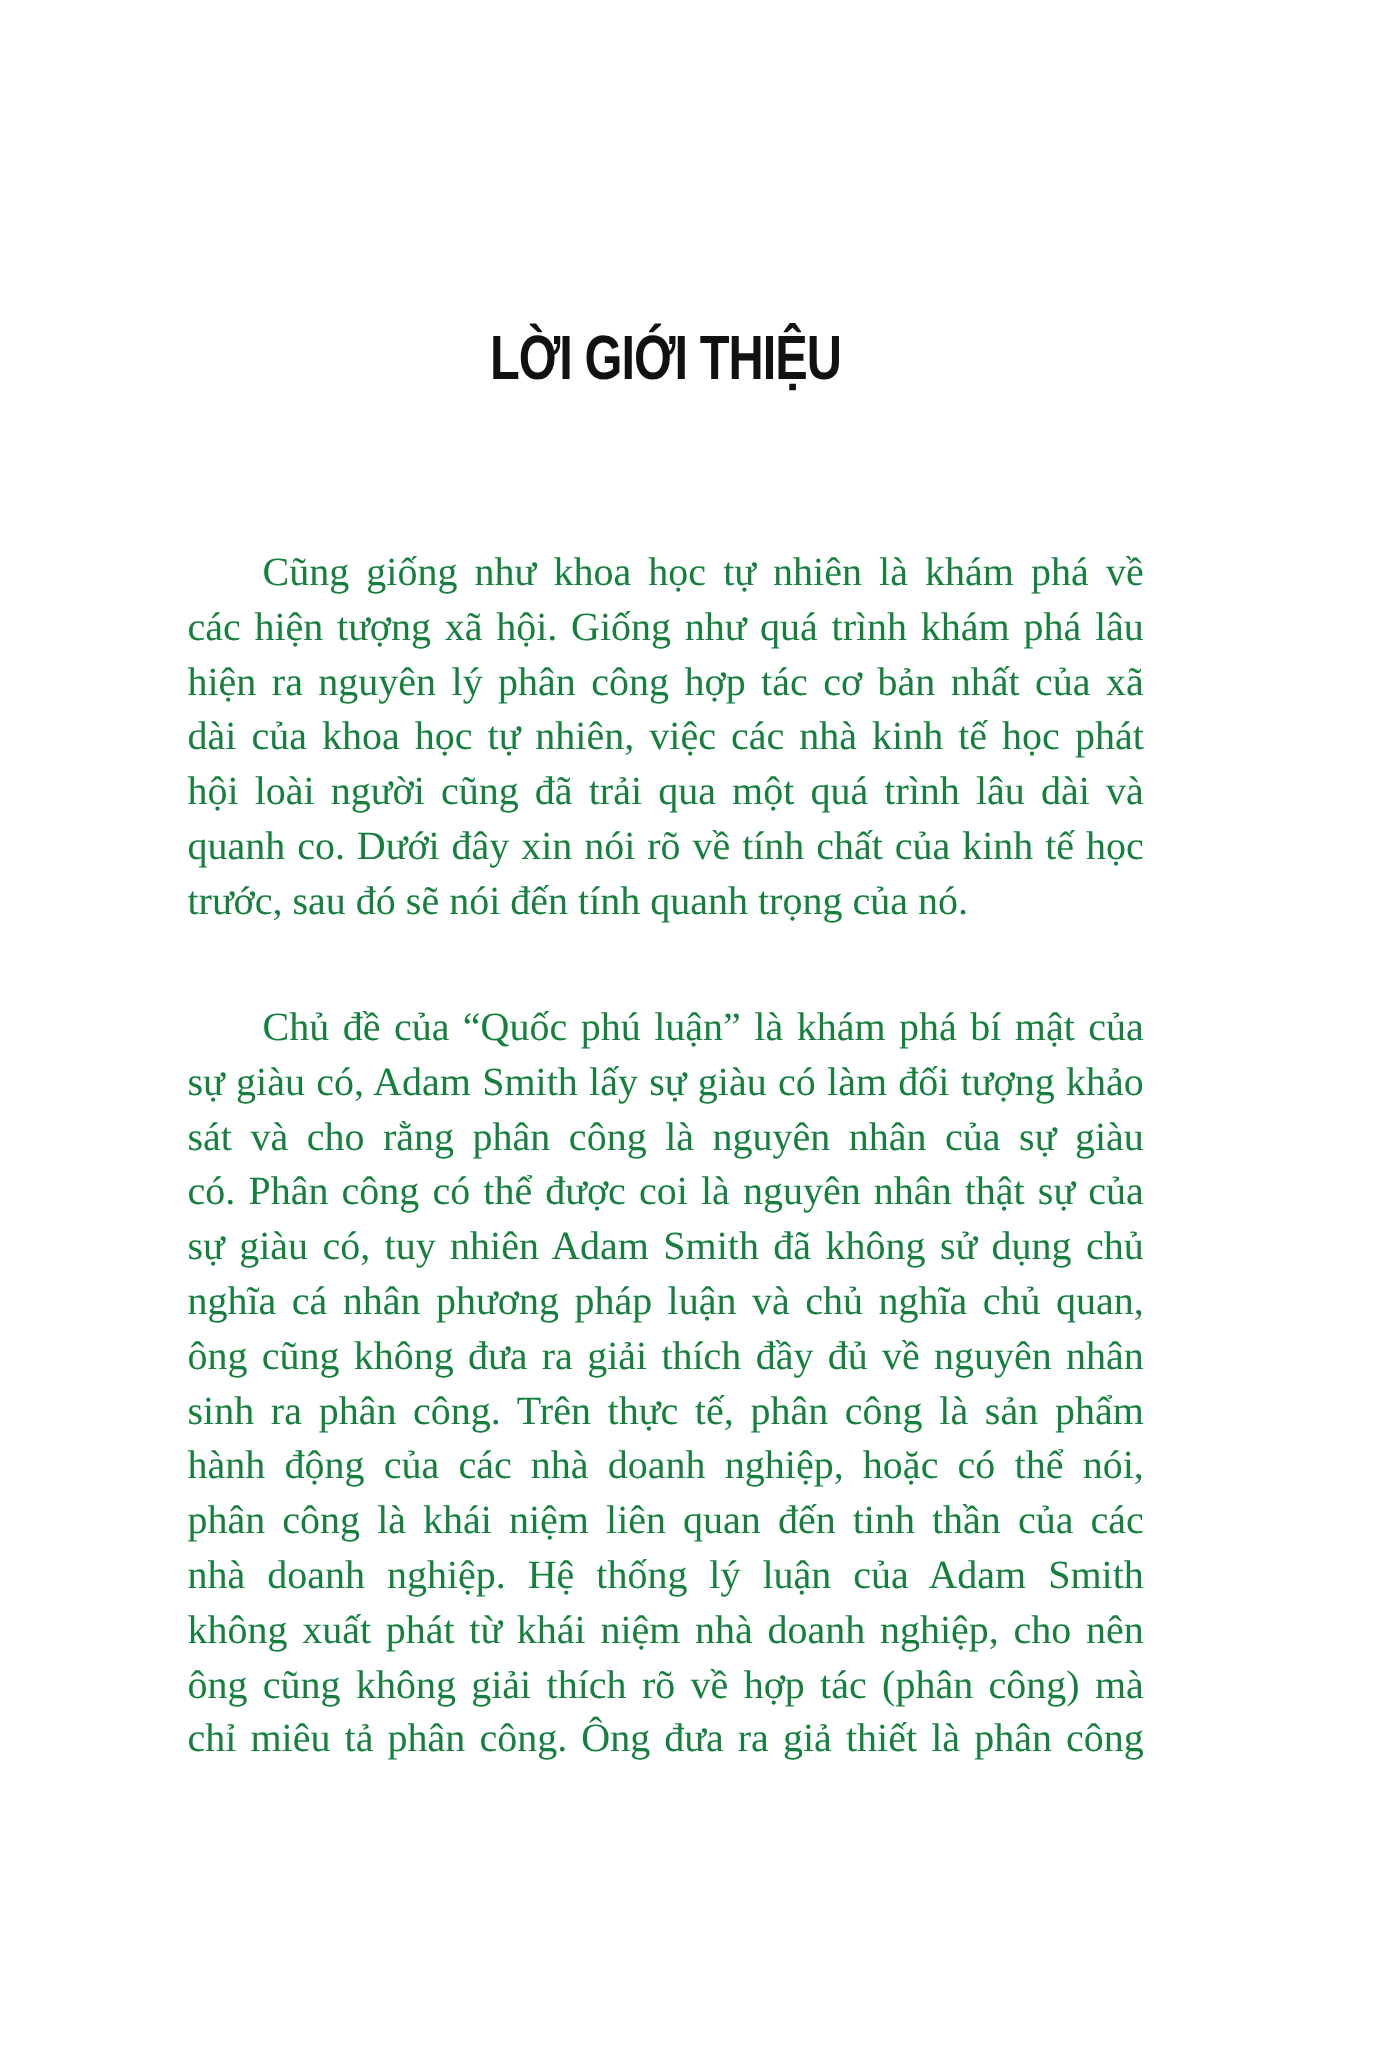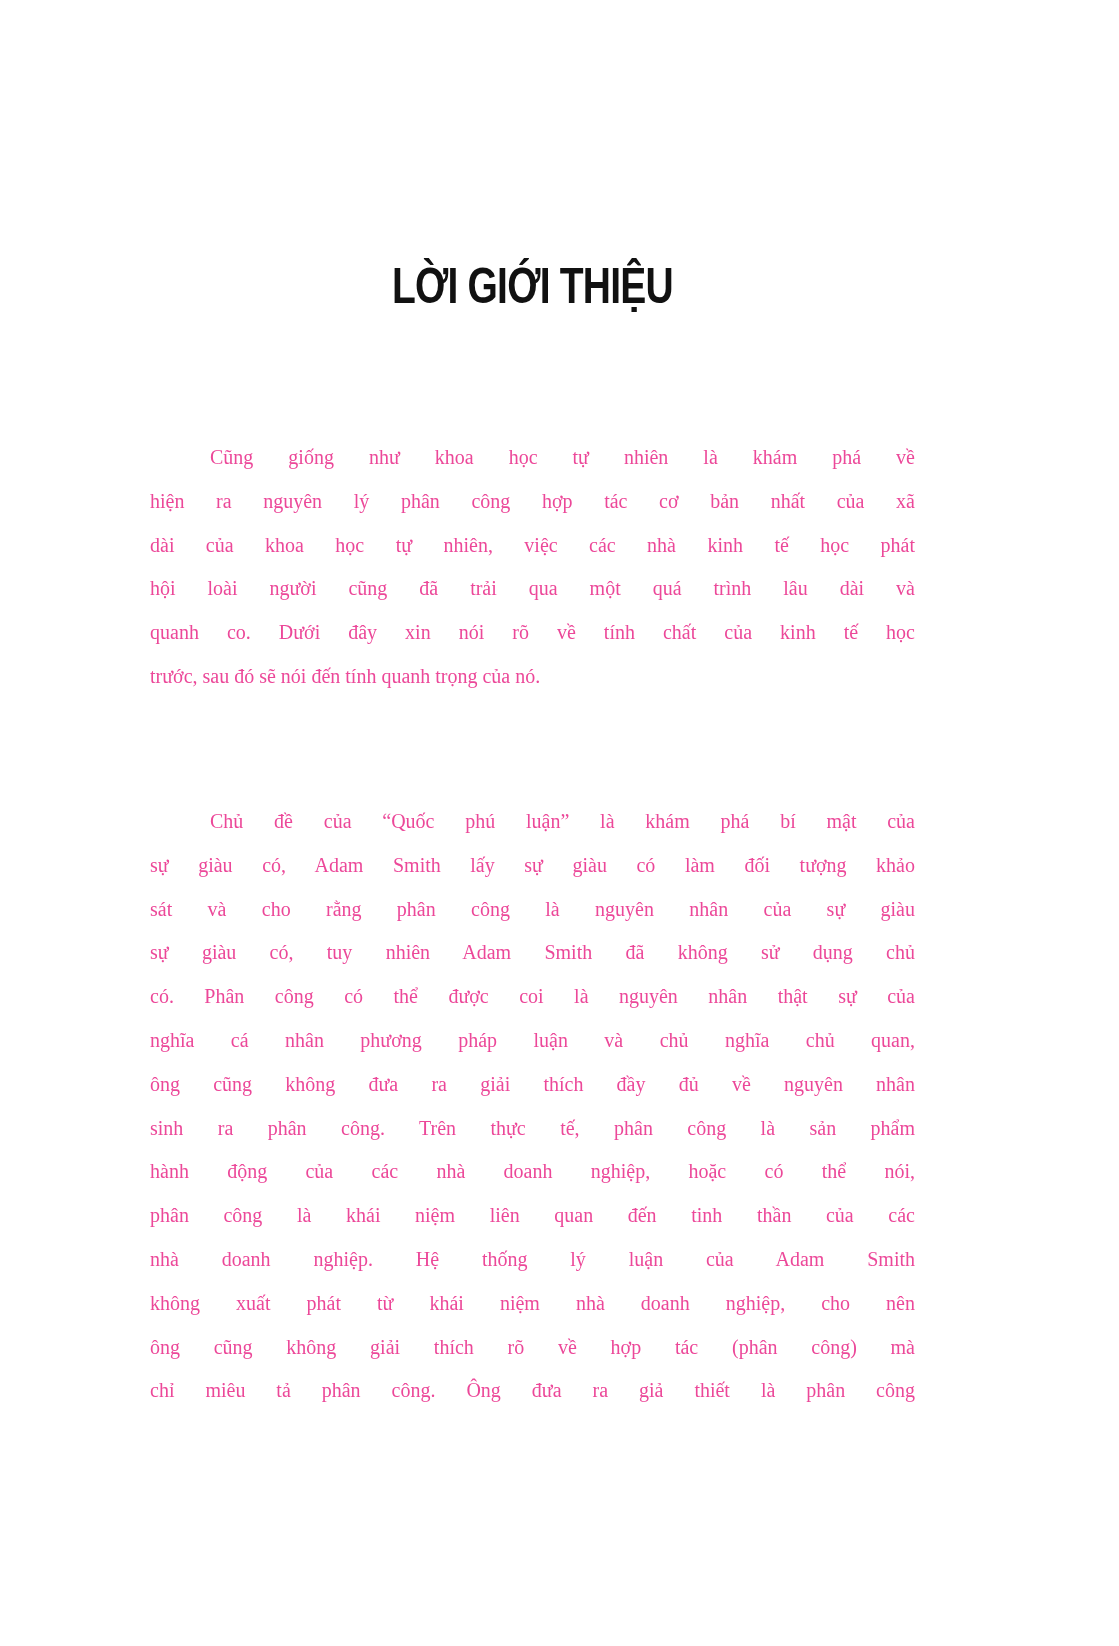--- a/index.html
+++ b/index.html
@@ -42,8 +42,8 @@
     left: 150px;
     width: 765px;
     font-family: "Liberation Serif", serif;
-    font-size: 20px;
-    color: #ec4899;
+    font-size: 32px;
+    color: #15803d;
   }
   .para1 { top: 436px; }
   .para2 { top: 800px; }

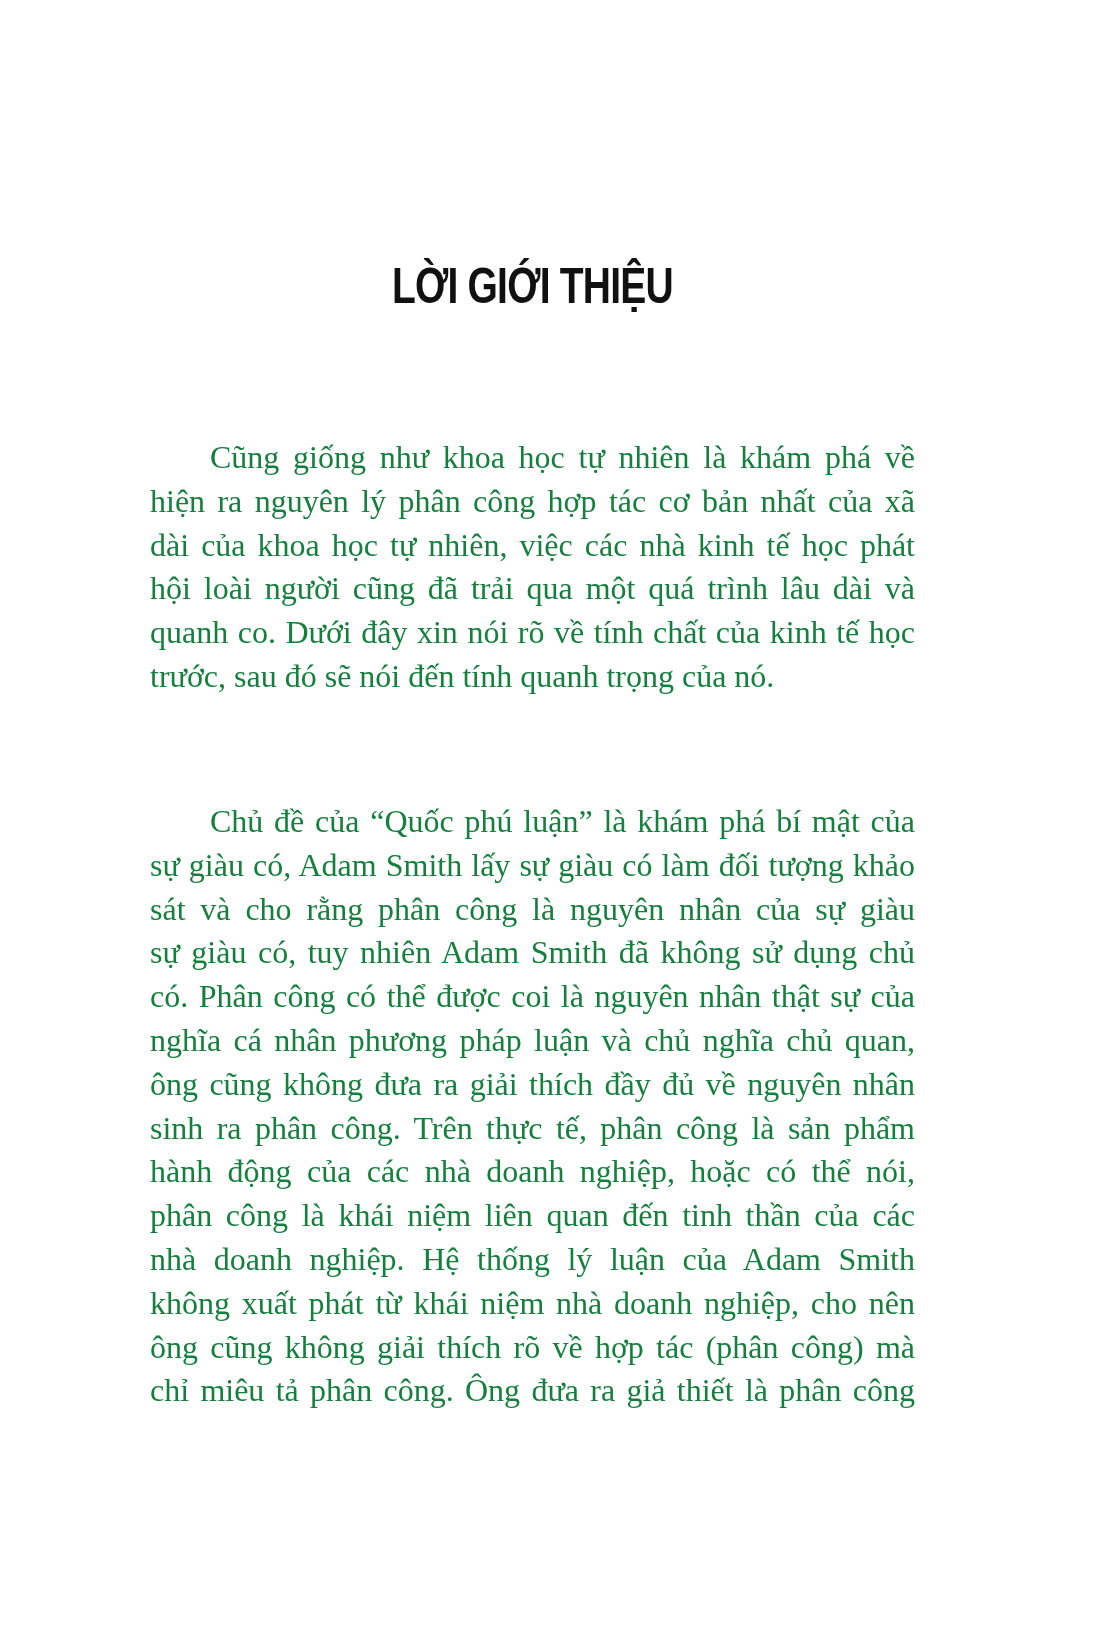--- a/index.html
+++ b/index.html
@@ -67,6 +67,7 @@
 
   <div class="body-text para1">
     <span class="line first">Cũng giống như khoa học tự nhiên là khám phá về</span>
+    <span class="line">các hiện tượng xã hội. Giống như quá trình khám phá lâu</span>
     <span class="line">hiện ra nguyên lý phân công hợp tác cơ bản nhất của xã</span>
     <span class="line">dài của khoa học tự nhiên, việc các nhà kinh tế học phát</span>
     <span class="line">hội loài người cũng đã trải qua một quá trình lâu dài và</span>

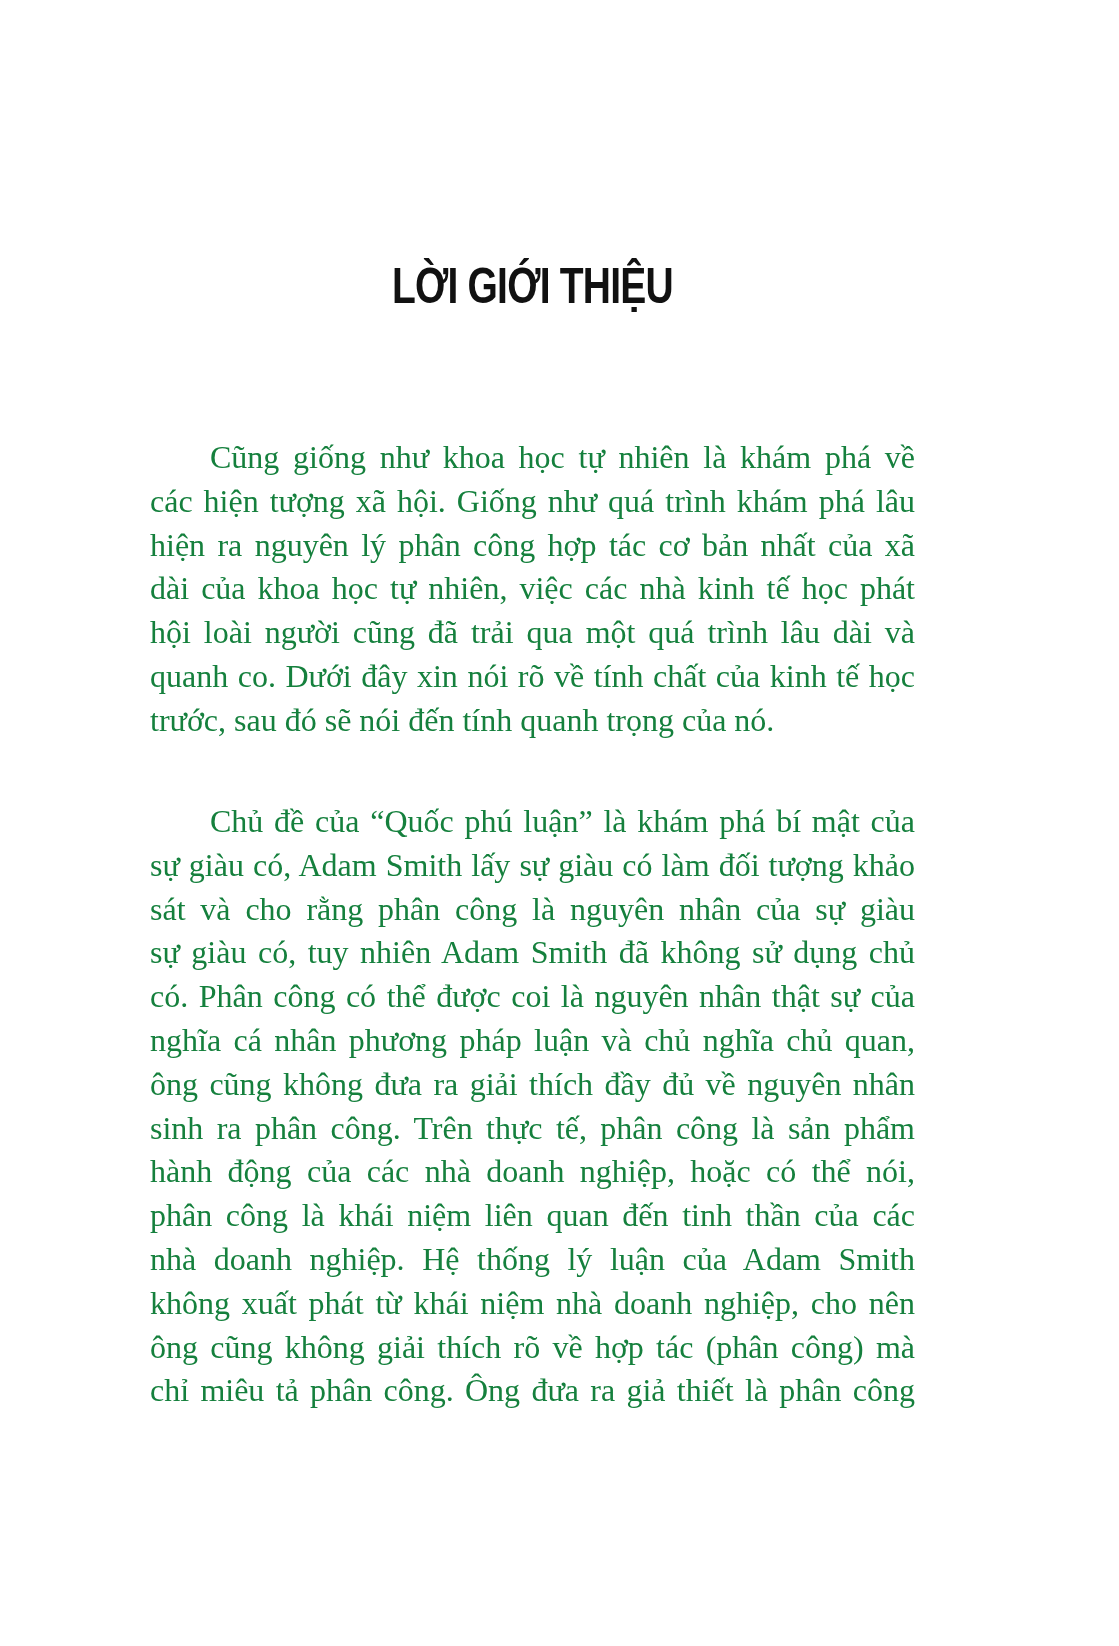--- a/index.html
+++ b/index.html
@@ -79,8 +79,8 @@
     <span class="line first">Chủ đề của “Quốc phú luận” là khám phá bí mật của</span>
     <span class="line">sự giàu có, Adam Smith lấy sự giàu có làm đối tượng khảo</span>
     <span class="line">sát và cho rằng phân công là nguyên nhân của sự giàu</span>
+    <span class="line">có. Phân công có thể được coi là nguyên nhân thật sự của</span>
     <span class="line">sự giàu có, tuy nhiên Adam Smith đã không sử dụng chủ</span>
-    <span class="line">có. Phân công có thể được coi là nguyên nhân thật sự của</span>
     <span class="line">nghĩa cá nhân phương pháp luận và chủ nghĩa chủ quan,</span>
     <span class="line">ông cũng không đưa ra giải thích đầy đủ về nguyên nhân</span>
     <span class="line">sinh ra phân công. Trên thực tế, phân công là sản phẩm</span>

